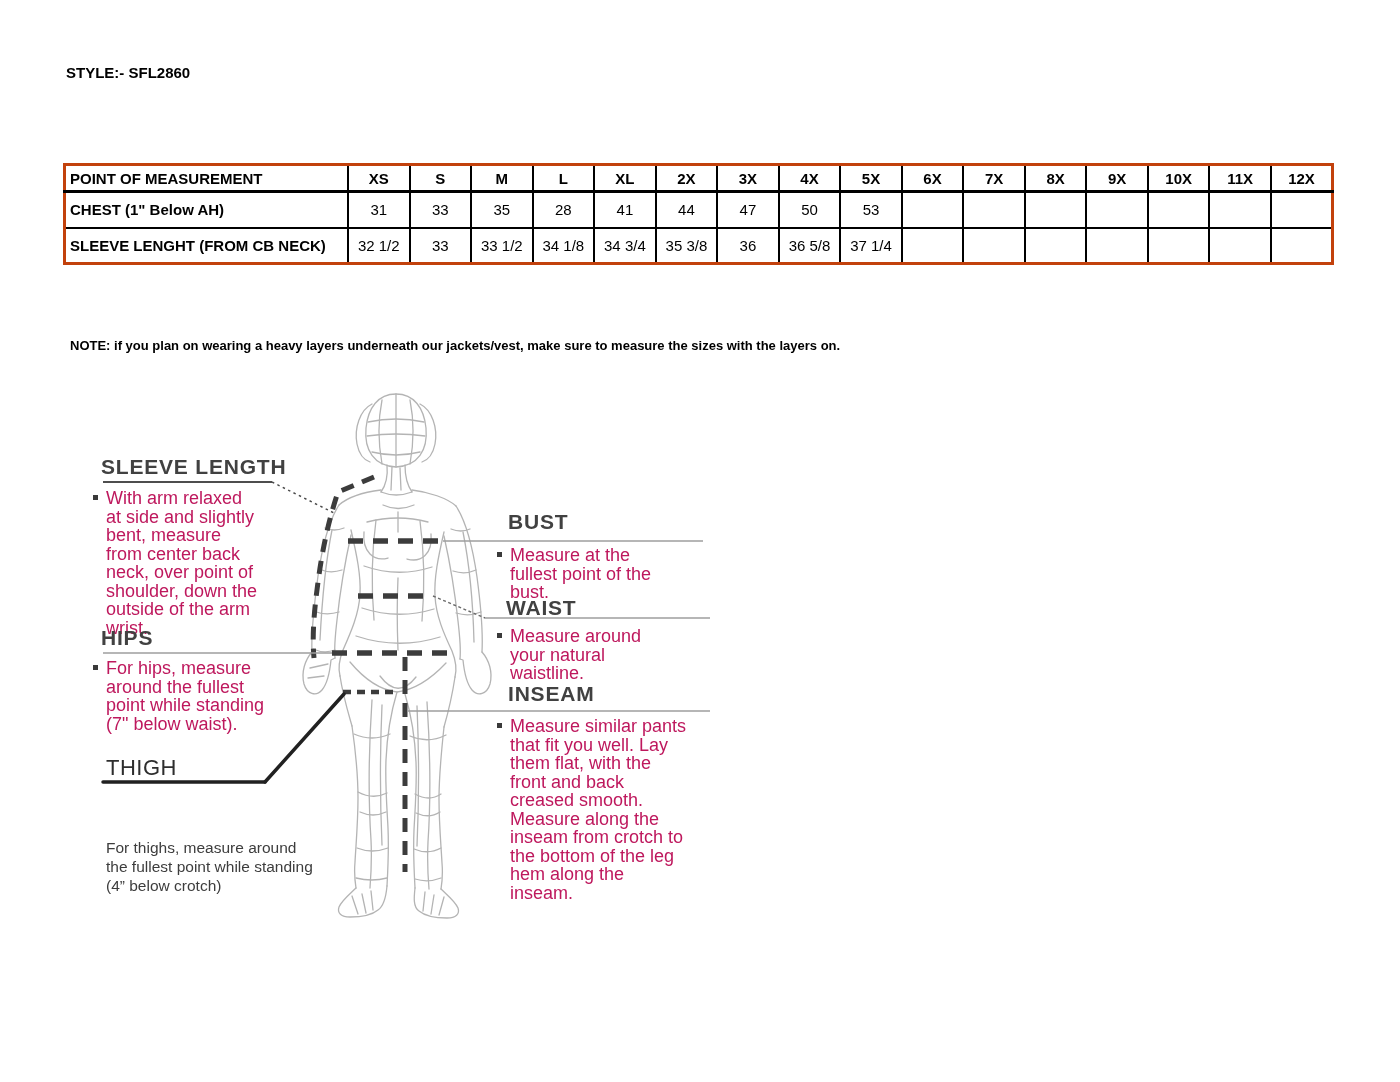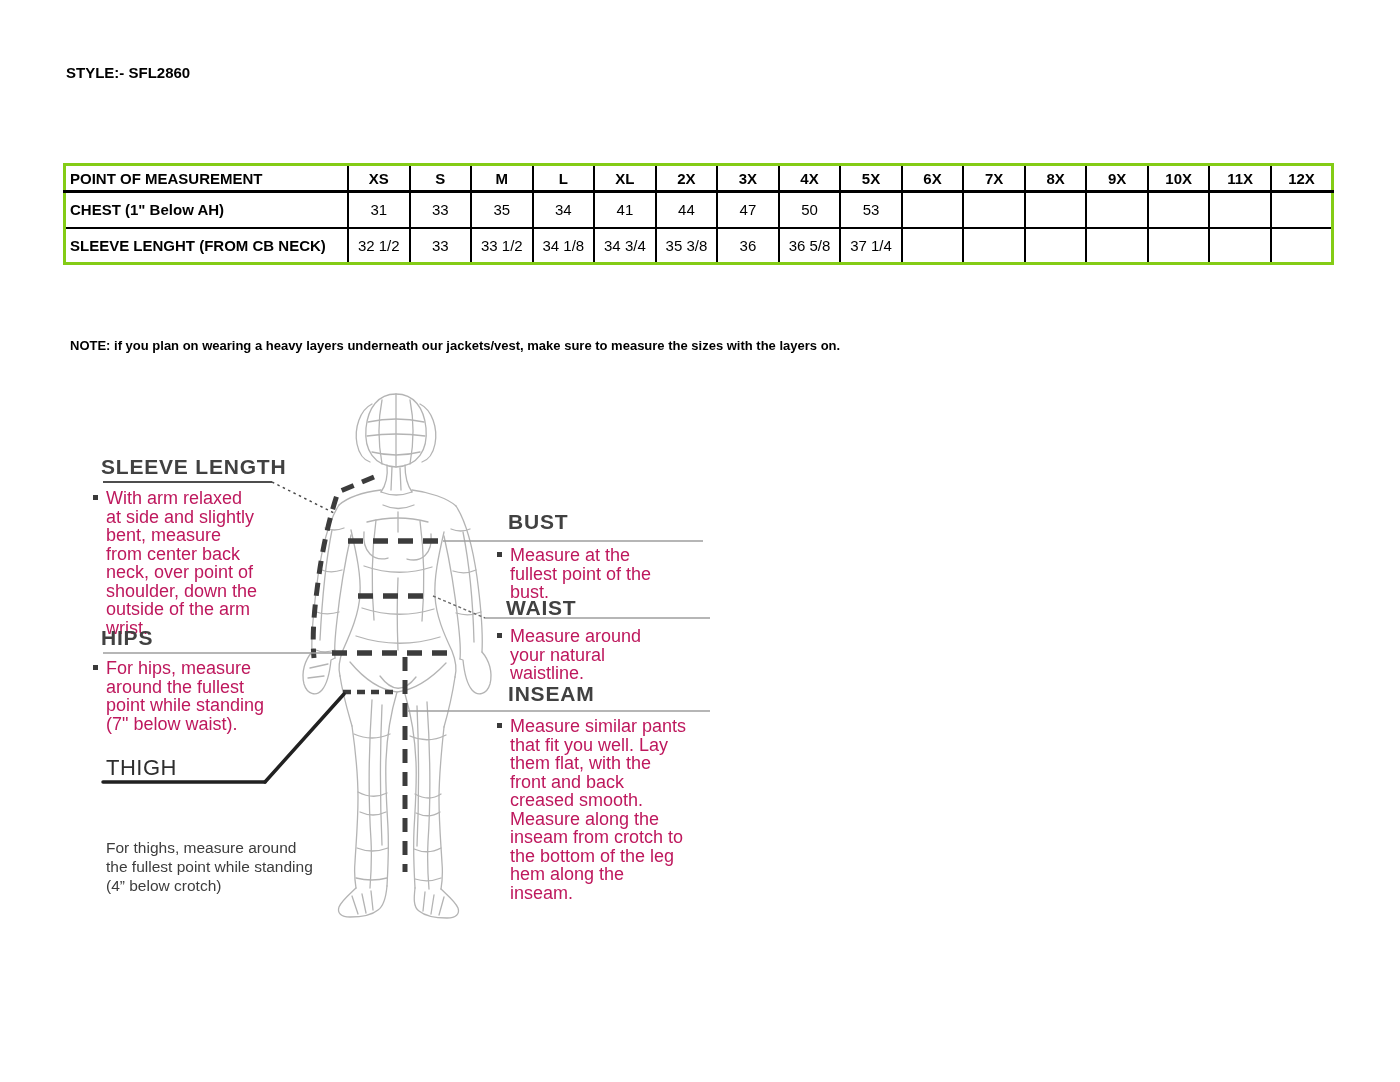--- a/index.html
+++ b/index.html
@@ -10,7 +10,7 @@
 
   
   .size-table{position:absolute;left:63px;top:163px;width:1271px;border-collapse:collapse;
-              table-layout:fixed;border:3px solid #84cc16;}
+              table-layout:fixed;border:3px solid #c2410c;}
   .size-table th,.size-table td{border:2px solid #000;padding:0;overflow:hidden;white-space:nowrap;}
   .size-table thead tr{height:27px;}
   .size-table thead th{font-size:15px;font-weight:bold;text-align:center;border-bottom:3px solid #000;color:#000;}

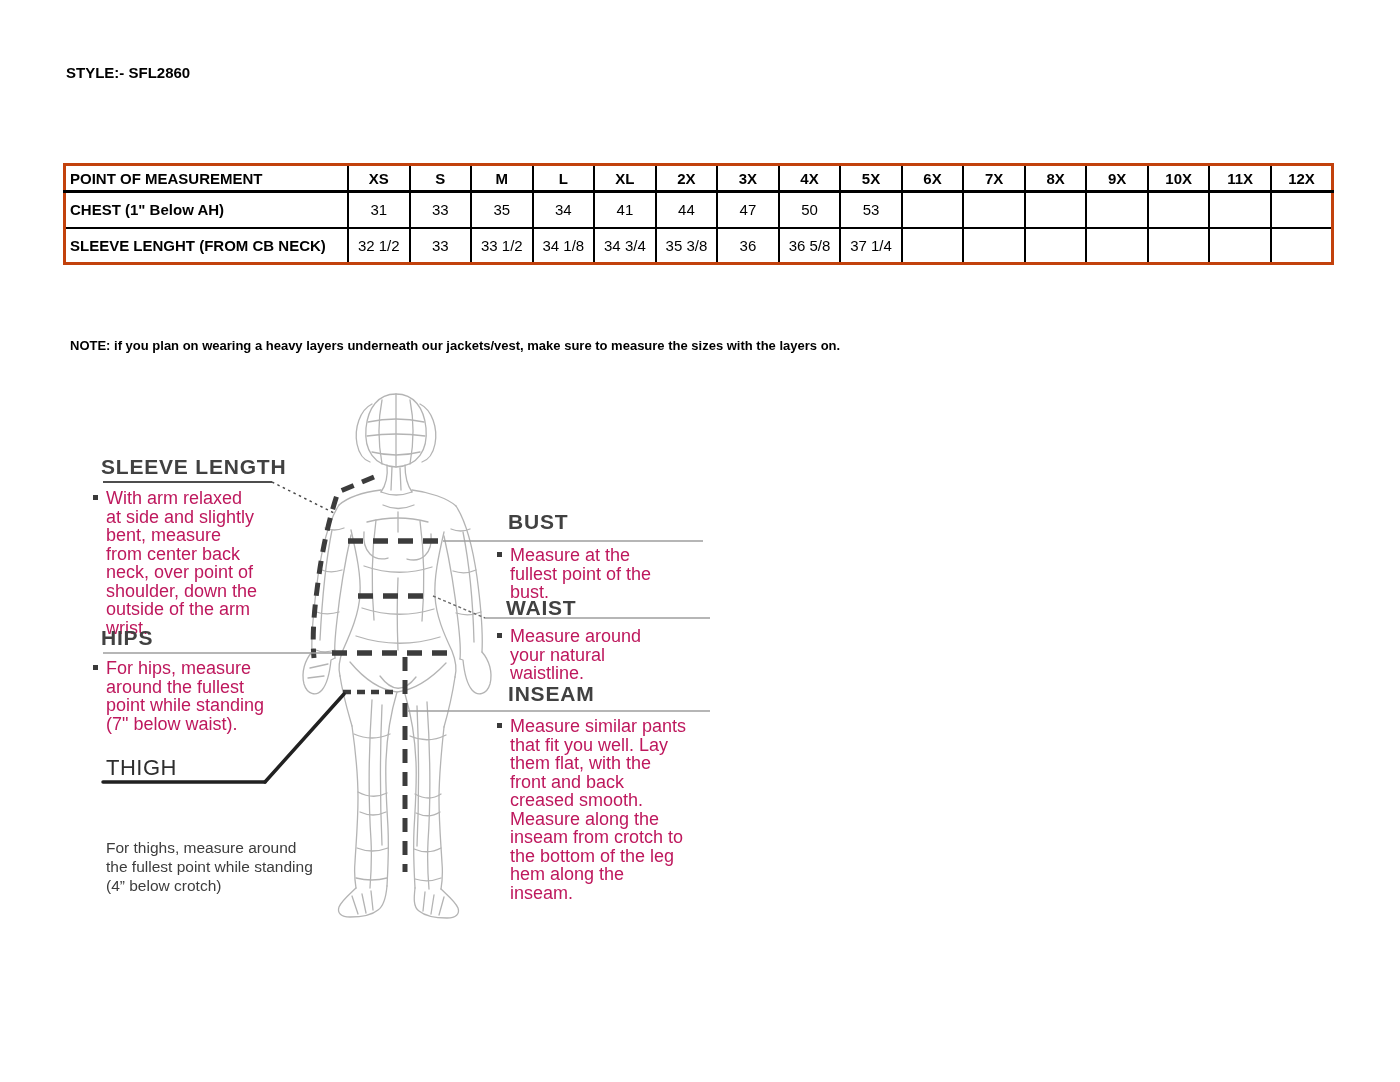--- a/index.html
+++ b/index.html
@@ -66,7 +66,7 @@
           <td>31</td>
           <td>33</td>
           <td>35</td>
-          <td>34</td>
+          <td>28</td>
           <td>41</td>
           <td>44</td>
           <td>47</td>

